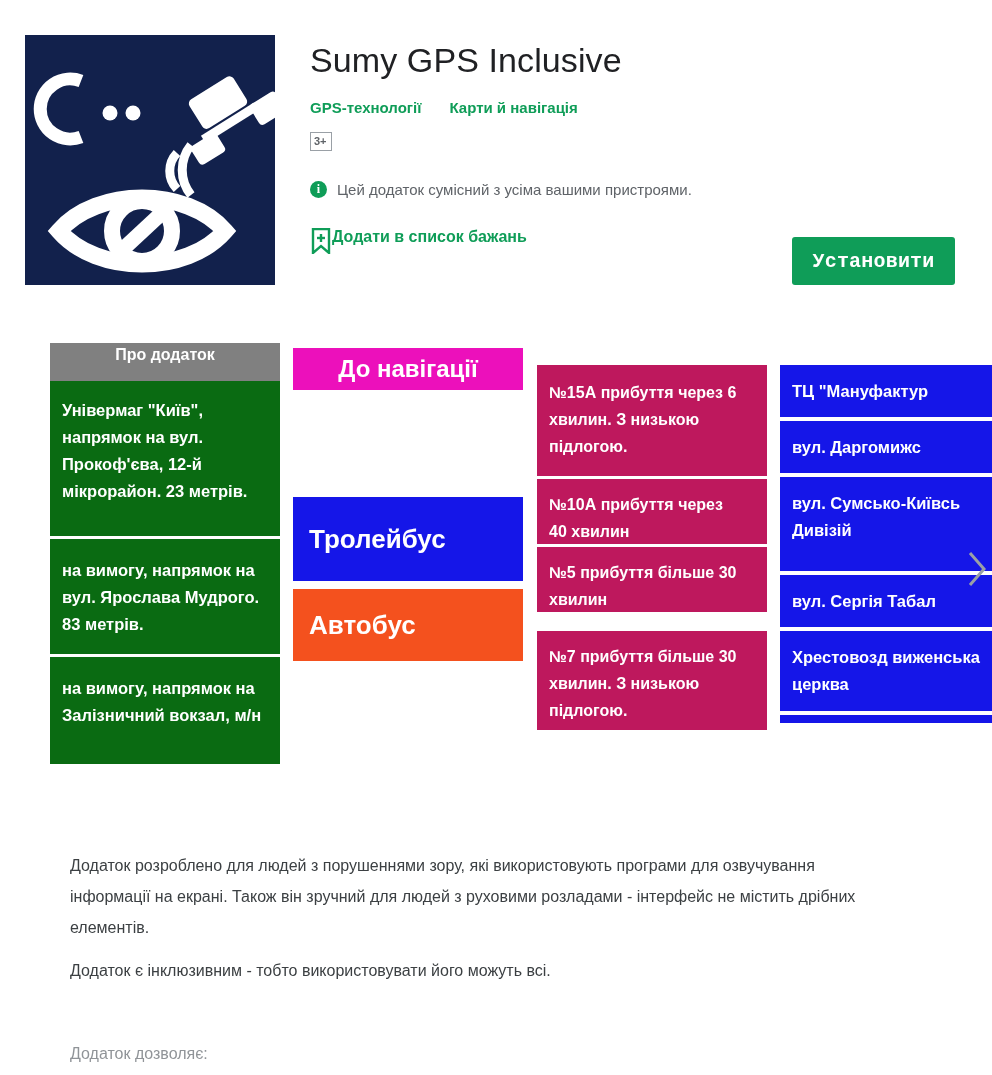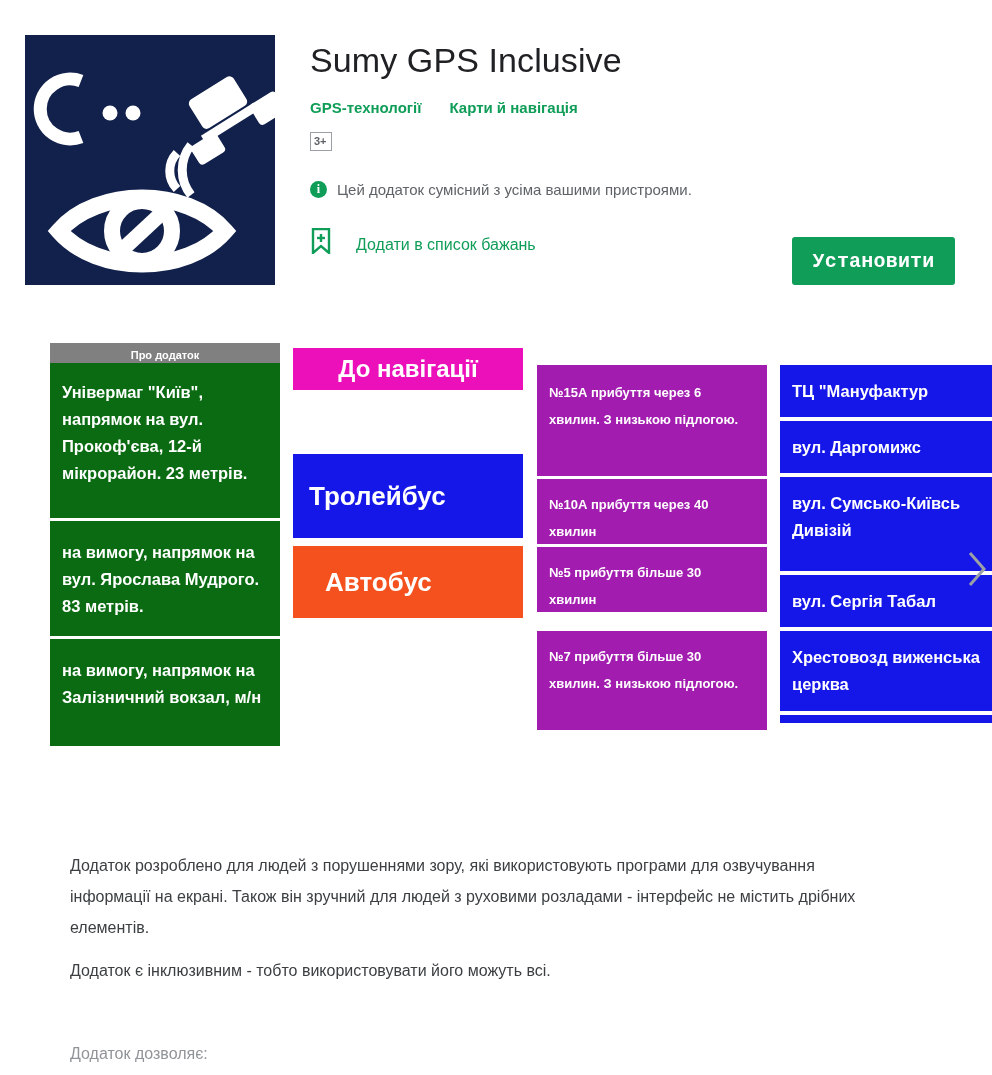--- a/index.html
+++ b/index.html
@@ -108,11 +108,11 @@
   .wishlist-row {
     margin-top: 30px;
     display: flex;
-    align-items: flex-end;
-    gap: 24px;
+    align-items: flex-start;
+    gap: 0;
     color: #0f9d58;
     font-size: 16px;
-    font-weight: normal;
+    font-weight: bold;
     cursor: pointer;
     width: max-content;
   }

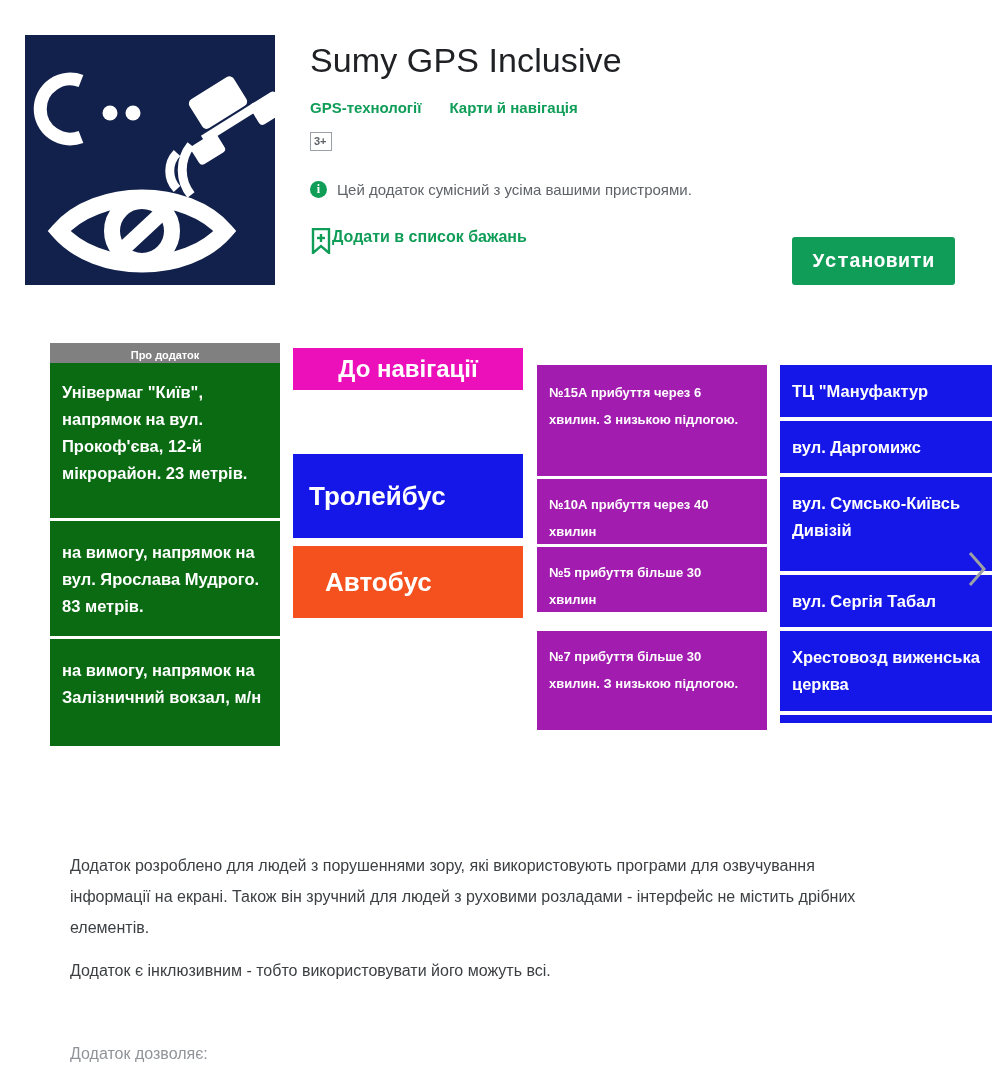--- a/index.html
+++ b/index.html
@@ -163,10 +163,10 @@
 
   
   .s1-topbar {
-    height: 20px;
+    height: 38px;
     background: #808080;
     color: #ffffff;
-    font-size: 11px;
+    font-size: 16px;
     font-weight: bold;
     text-align: center;
     line-height: 24px;

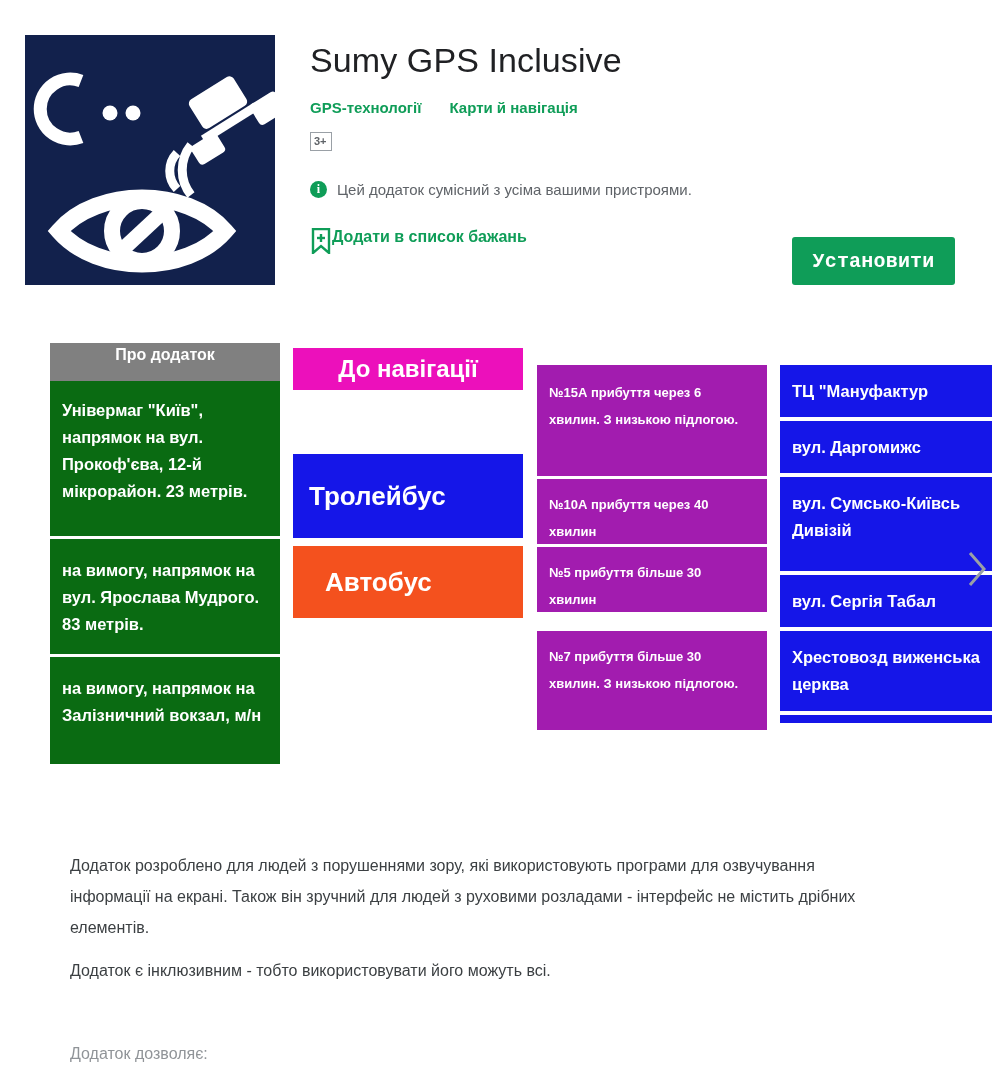--- a/index.html
+++ b/index.html
@@ -218,9 +218,9 @@
 
   
   .s3-card {
-    background: #a21caf;
-    color: #ffffff;
-    font-size: 13px;
+    background: #be185d;
+    color: #ffffff;
+    font-size: 16px;
     font-weight: bold;
     line-height: 27px;
     padding: 10px 26px 12px 12px;

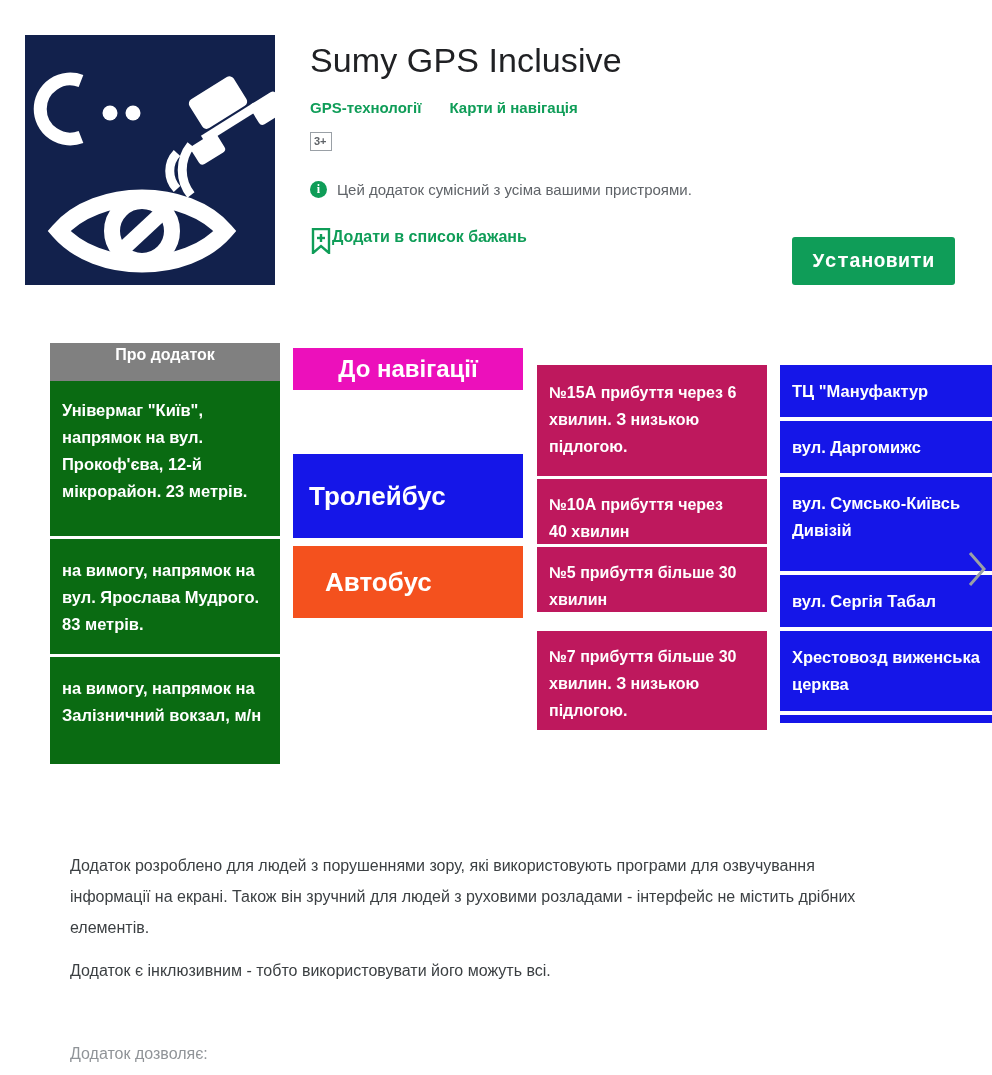--- a/index.html
+++ b/index.html
@@ -200,7 +200,7 @@
     text-align: center;
   }
   .s2-trolley {
-    margin-top: 64px;
+    margin-top: 107px;
     height: 84px;
     background: #1516e8;
     font-size: 26px;

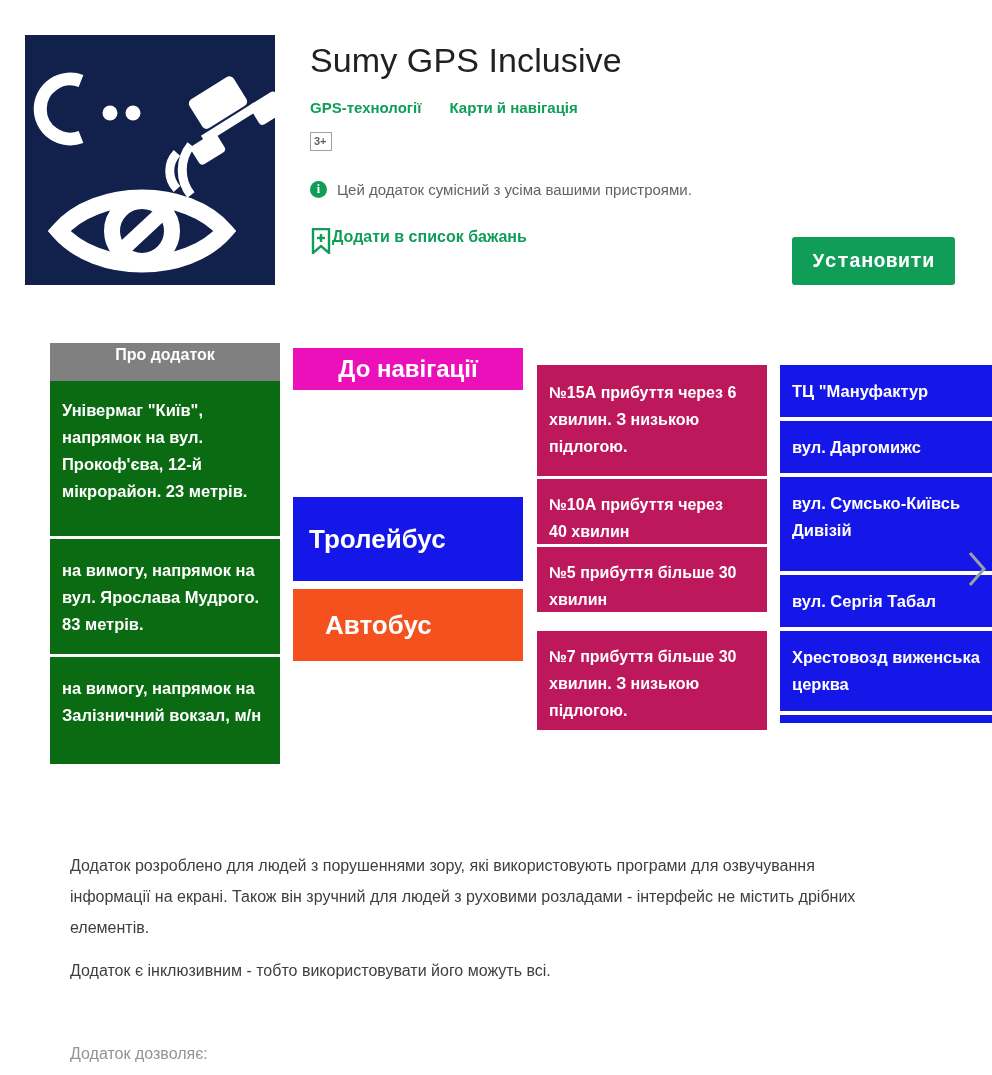--- a/index.html
+++ b/index.html
@@ -213,7 +213,7 @@
     background: #f4511e;
     font-size: 26px;
     line-height: 72px;
-    padding-left: 32px;
+    padding-left: 16px;
   }
 
   

